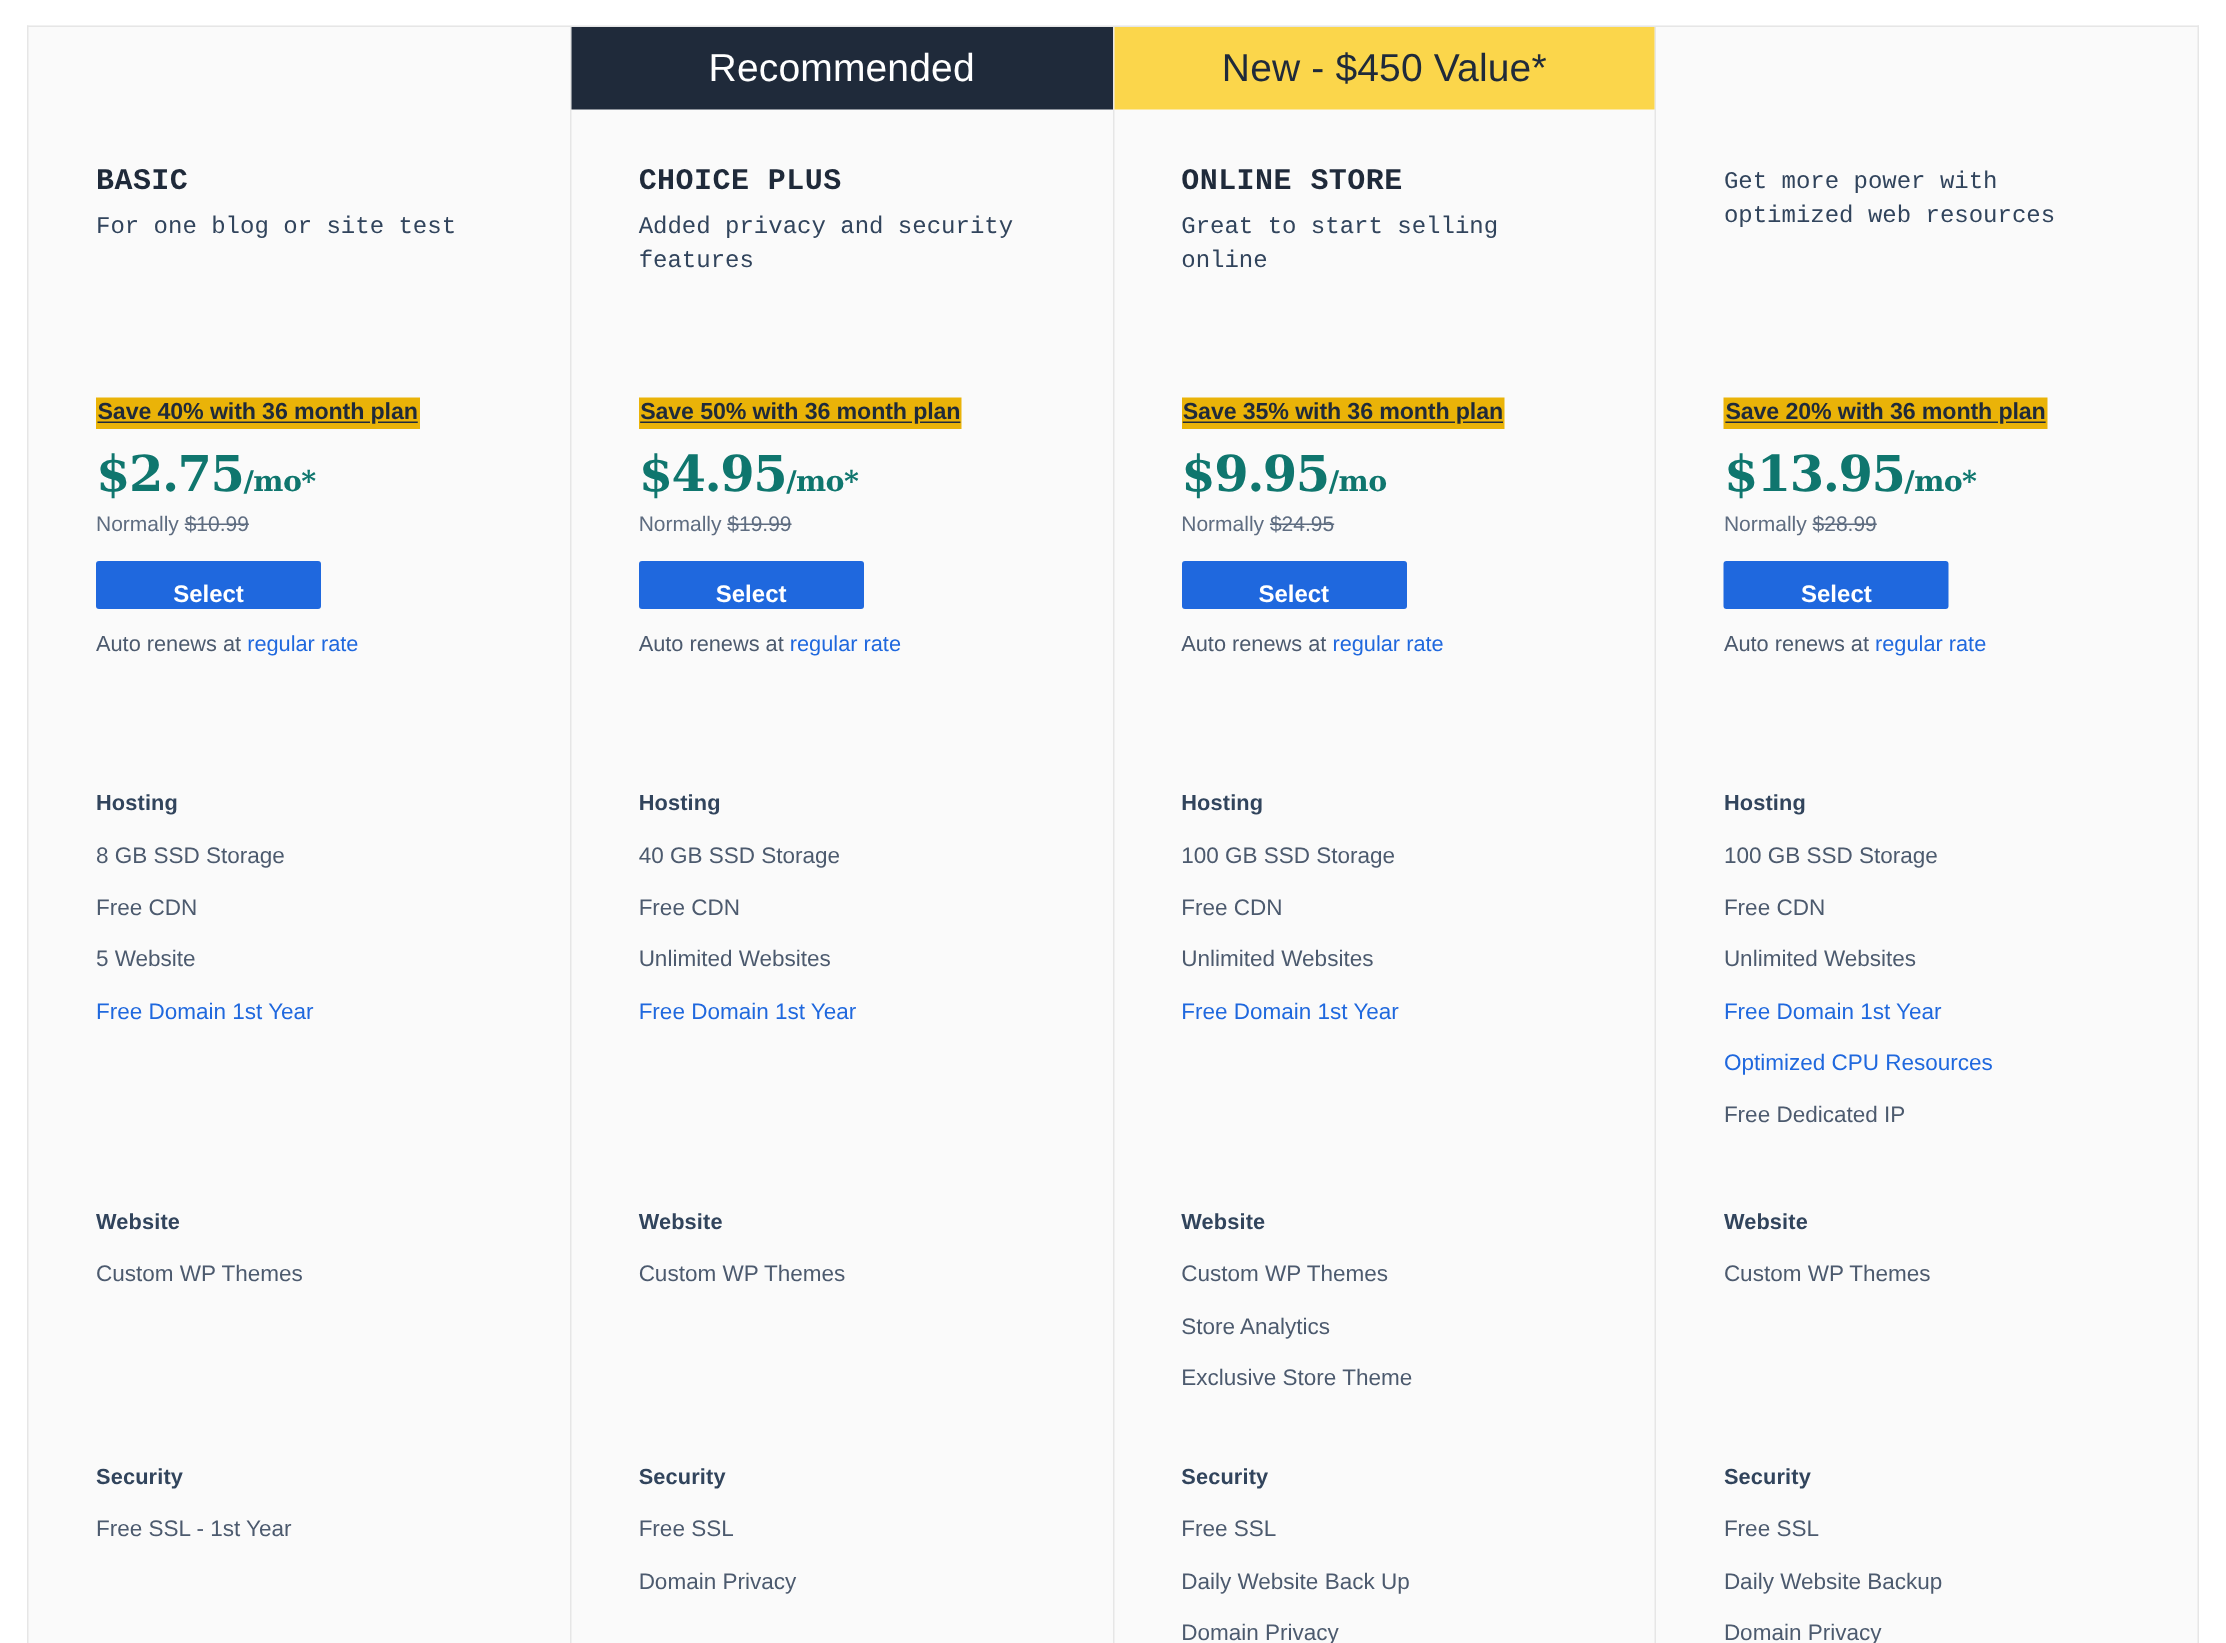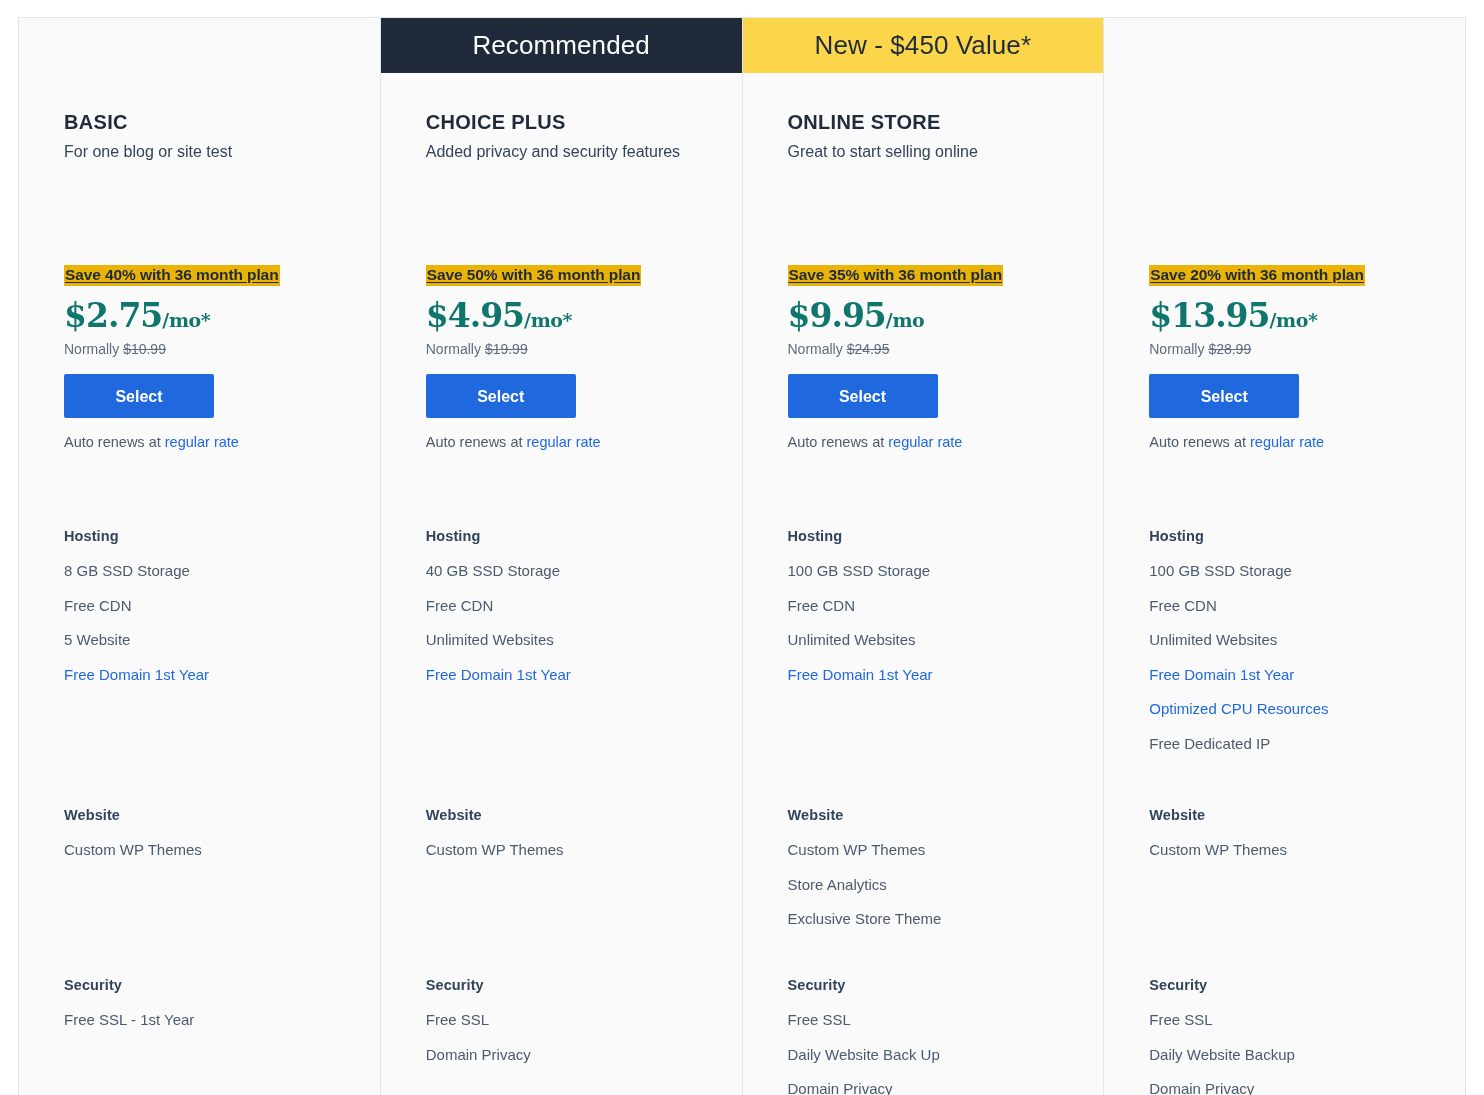--- a/index.html
+++ b/index.html
@@ -66,7 +66,7 @@
   }
 
   
-  .plan-head { padding-top: 37px; }
+  .plan-head { padding-top: 37px; font-family: Liberation Mono, monospace; }
   .plan-name {
     font-size: 20px;
     font-weight: bold;

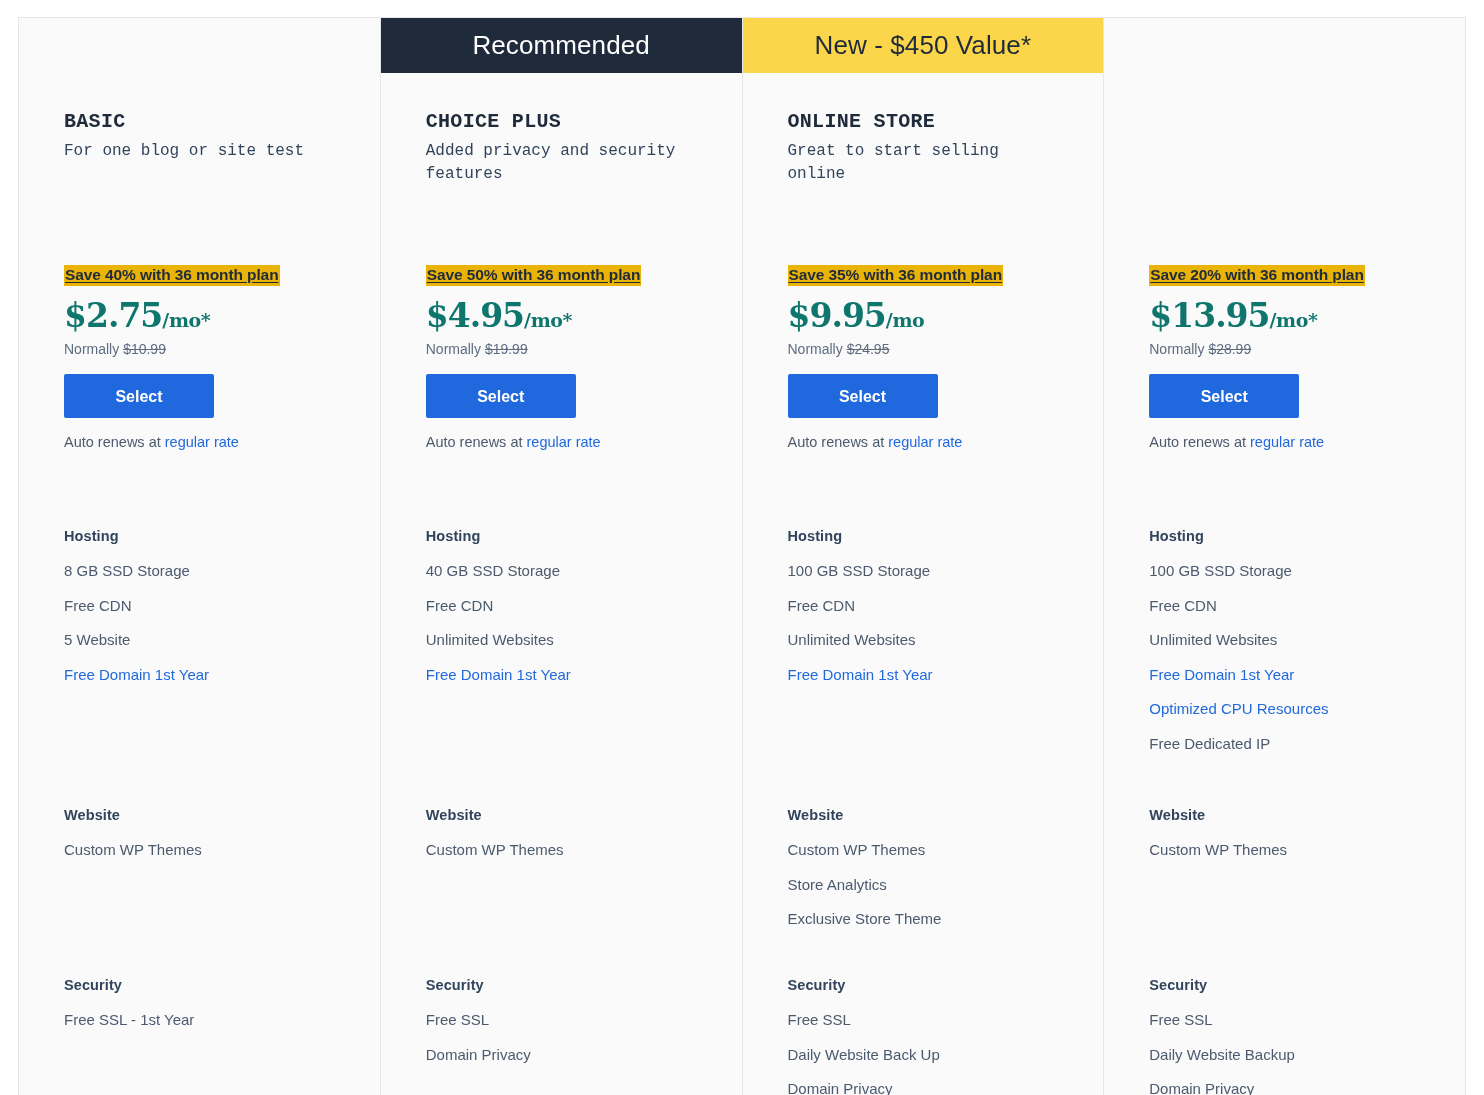--- a/index.html
+++ b/index.html
@@ -281,6 +281,7 @@
       <div class="ribbon empty"></div>
       <div class="col-body">
         <div class="plan-head">
+          <p class="plan-tagline">Get more power with optimized web resources</p>
         </div>
         <div class="price-block"><a class="save-line">Save 20% with 36 month plan</a><div class="price-row"><span class="price-amount">$13.95</span><span class="price-period">/mo*</span></div><div class="normally"><span>Normally</span> <span class="strike">$28.99</span></div><button class="select-btn">Select</button><div class="renew-line"><span>Auto renews at</span> <a class="renew-link">regular rate</a></div></div>
         <div class="feature-group fg-hosting">

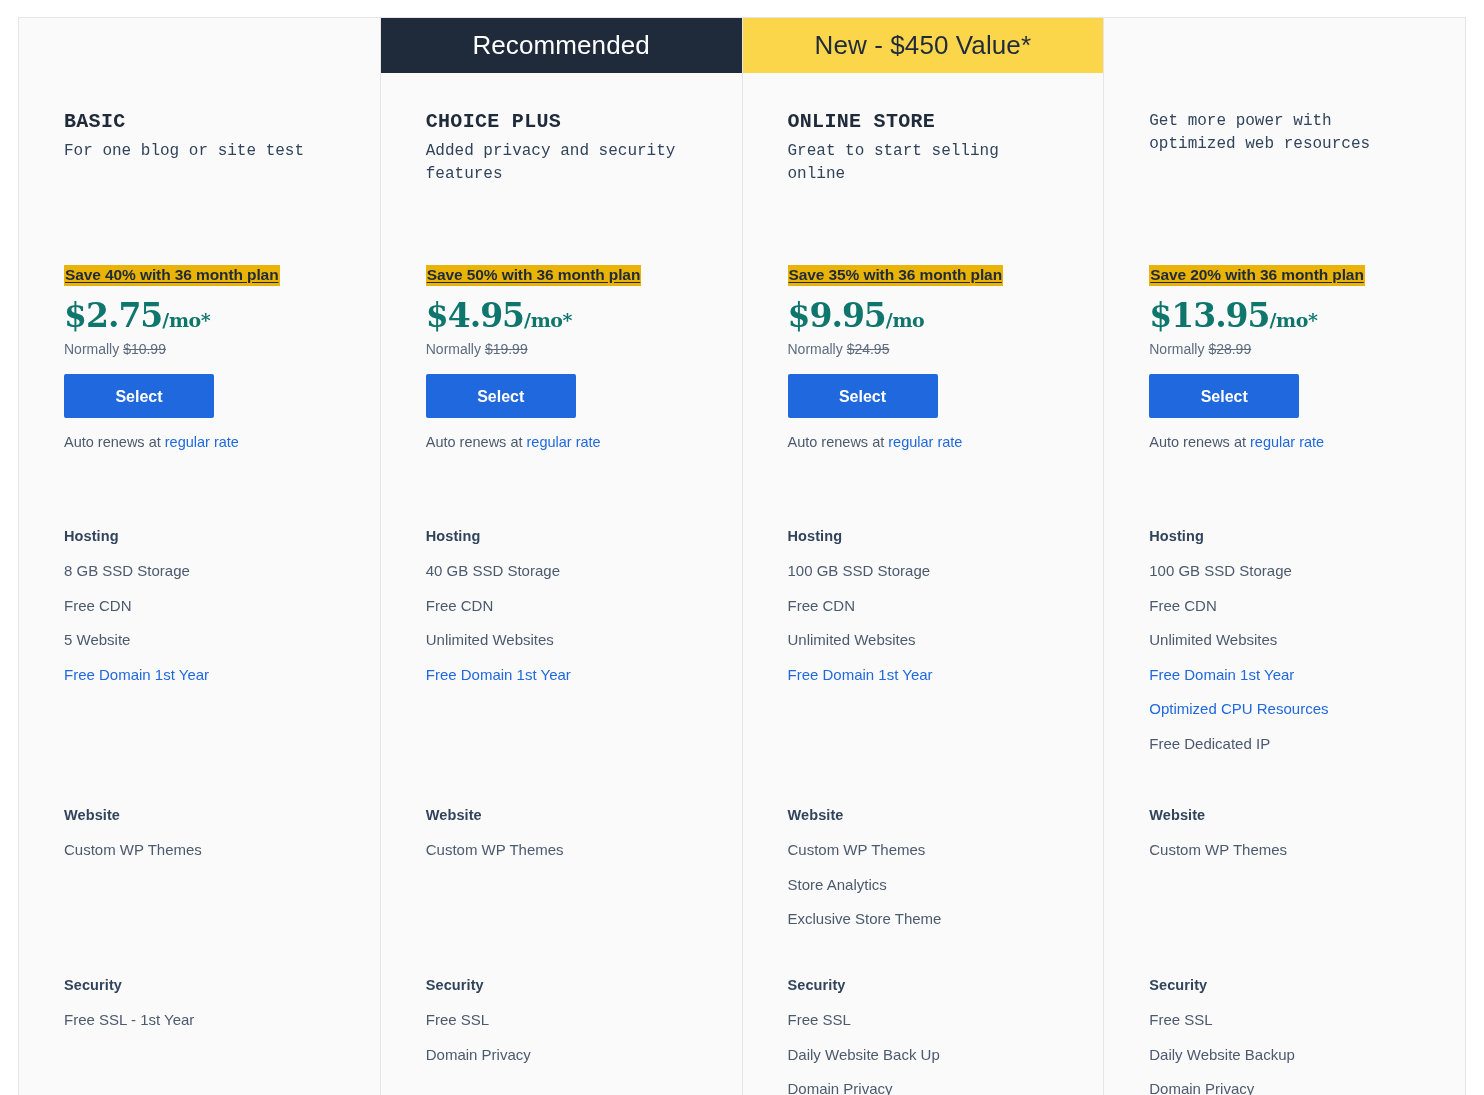--- a/index.html
+++ b/index.html
@@ -129,7 +129,7 @@
     display: block;
     margin-top: 17px;
     width: 150px;
-    height: 44px;
+    height: 32px;
     line-height: 46px;
     text-align: center;
     background: #1f68de;

